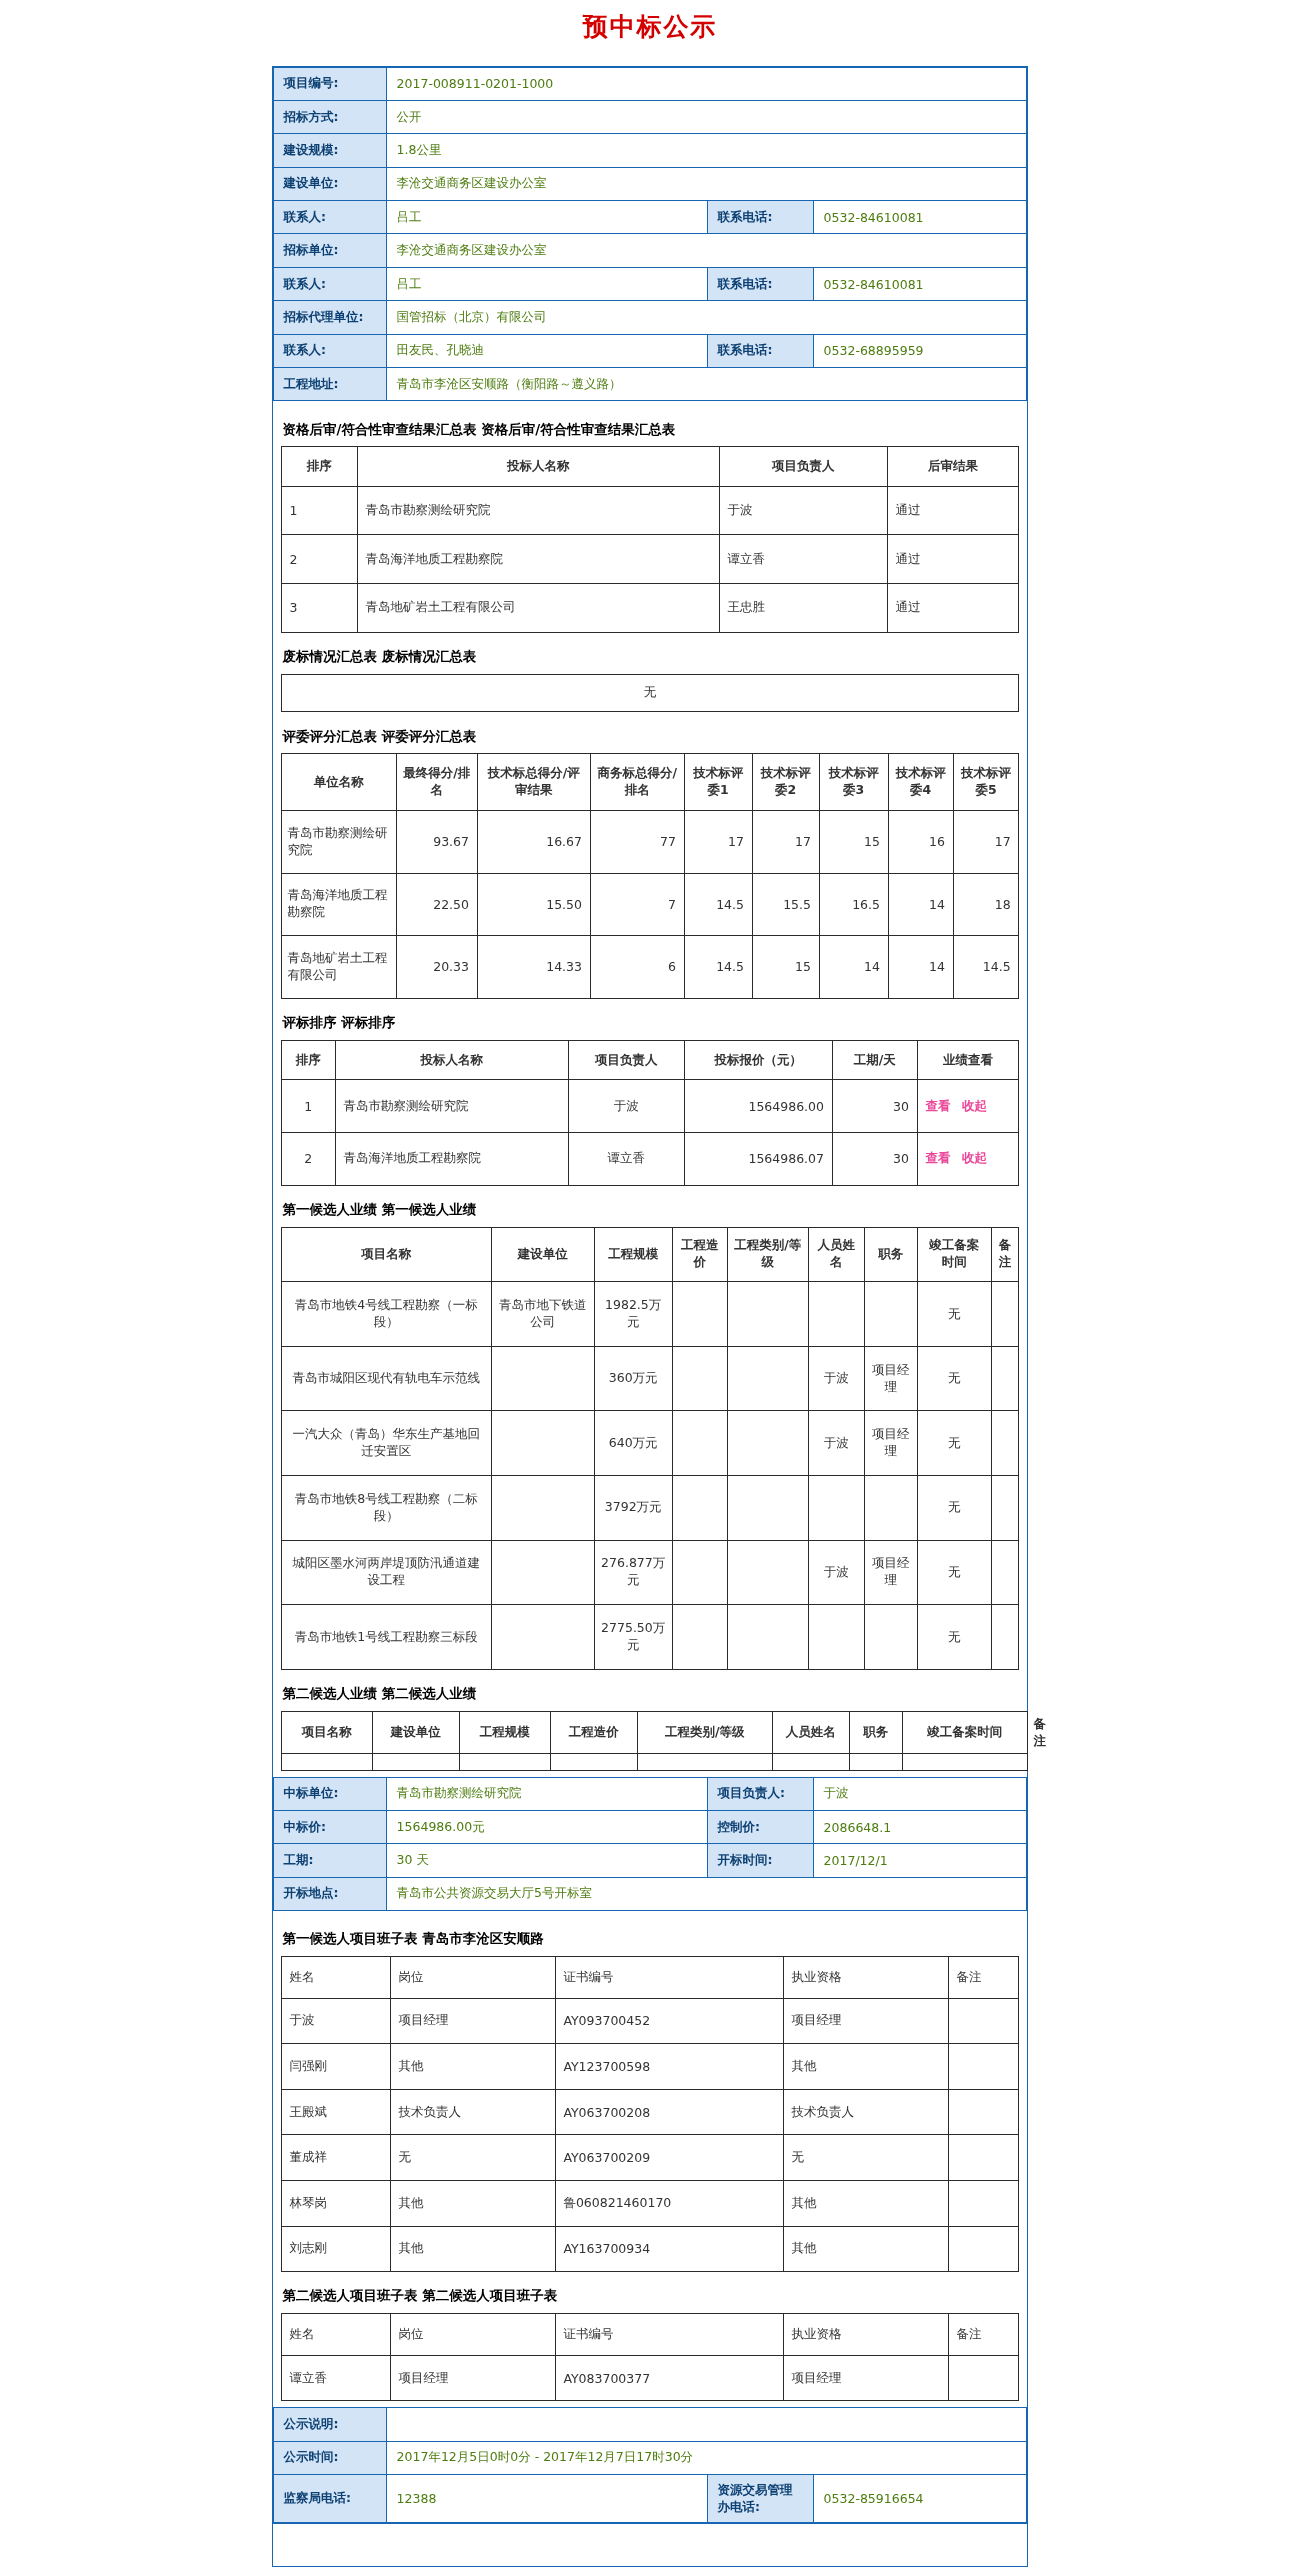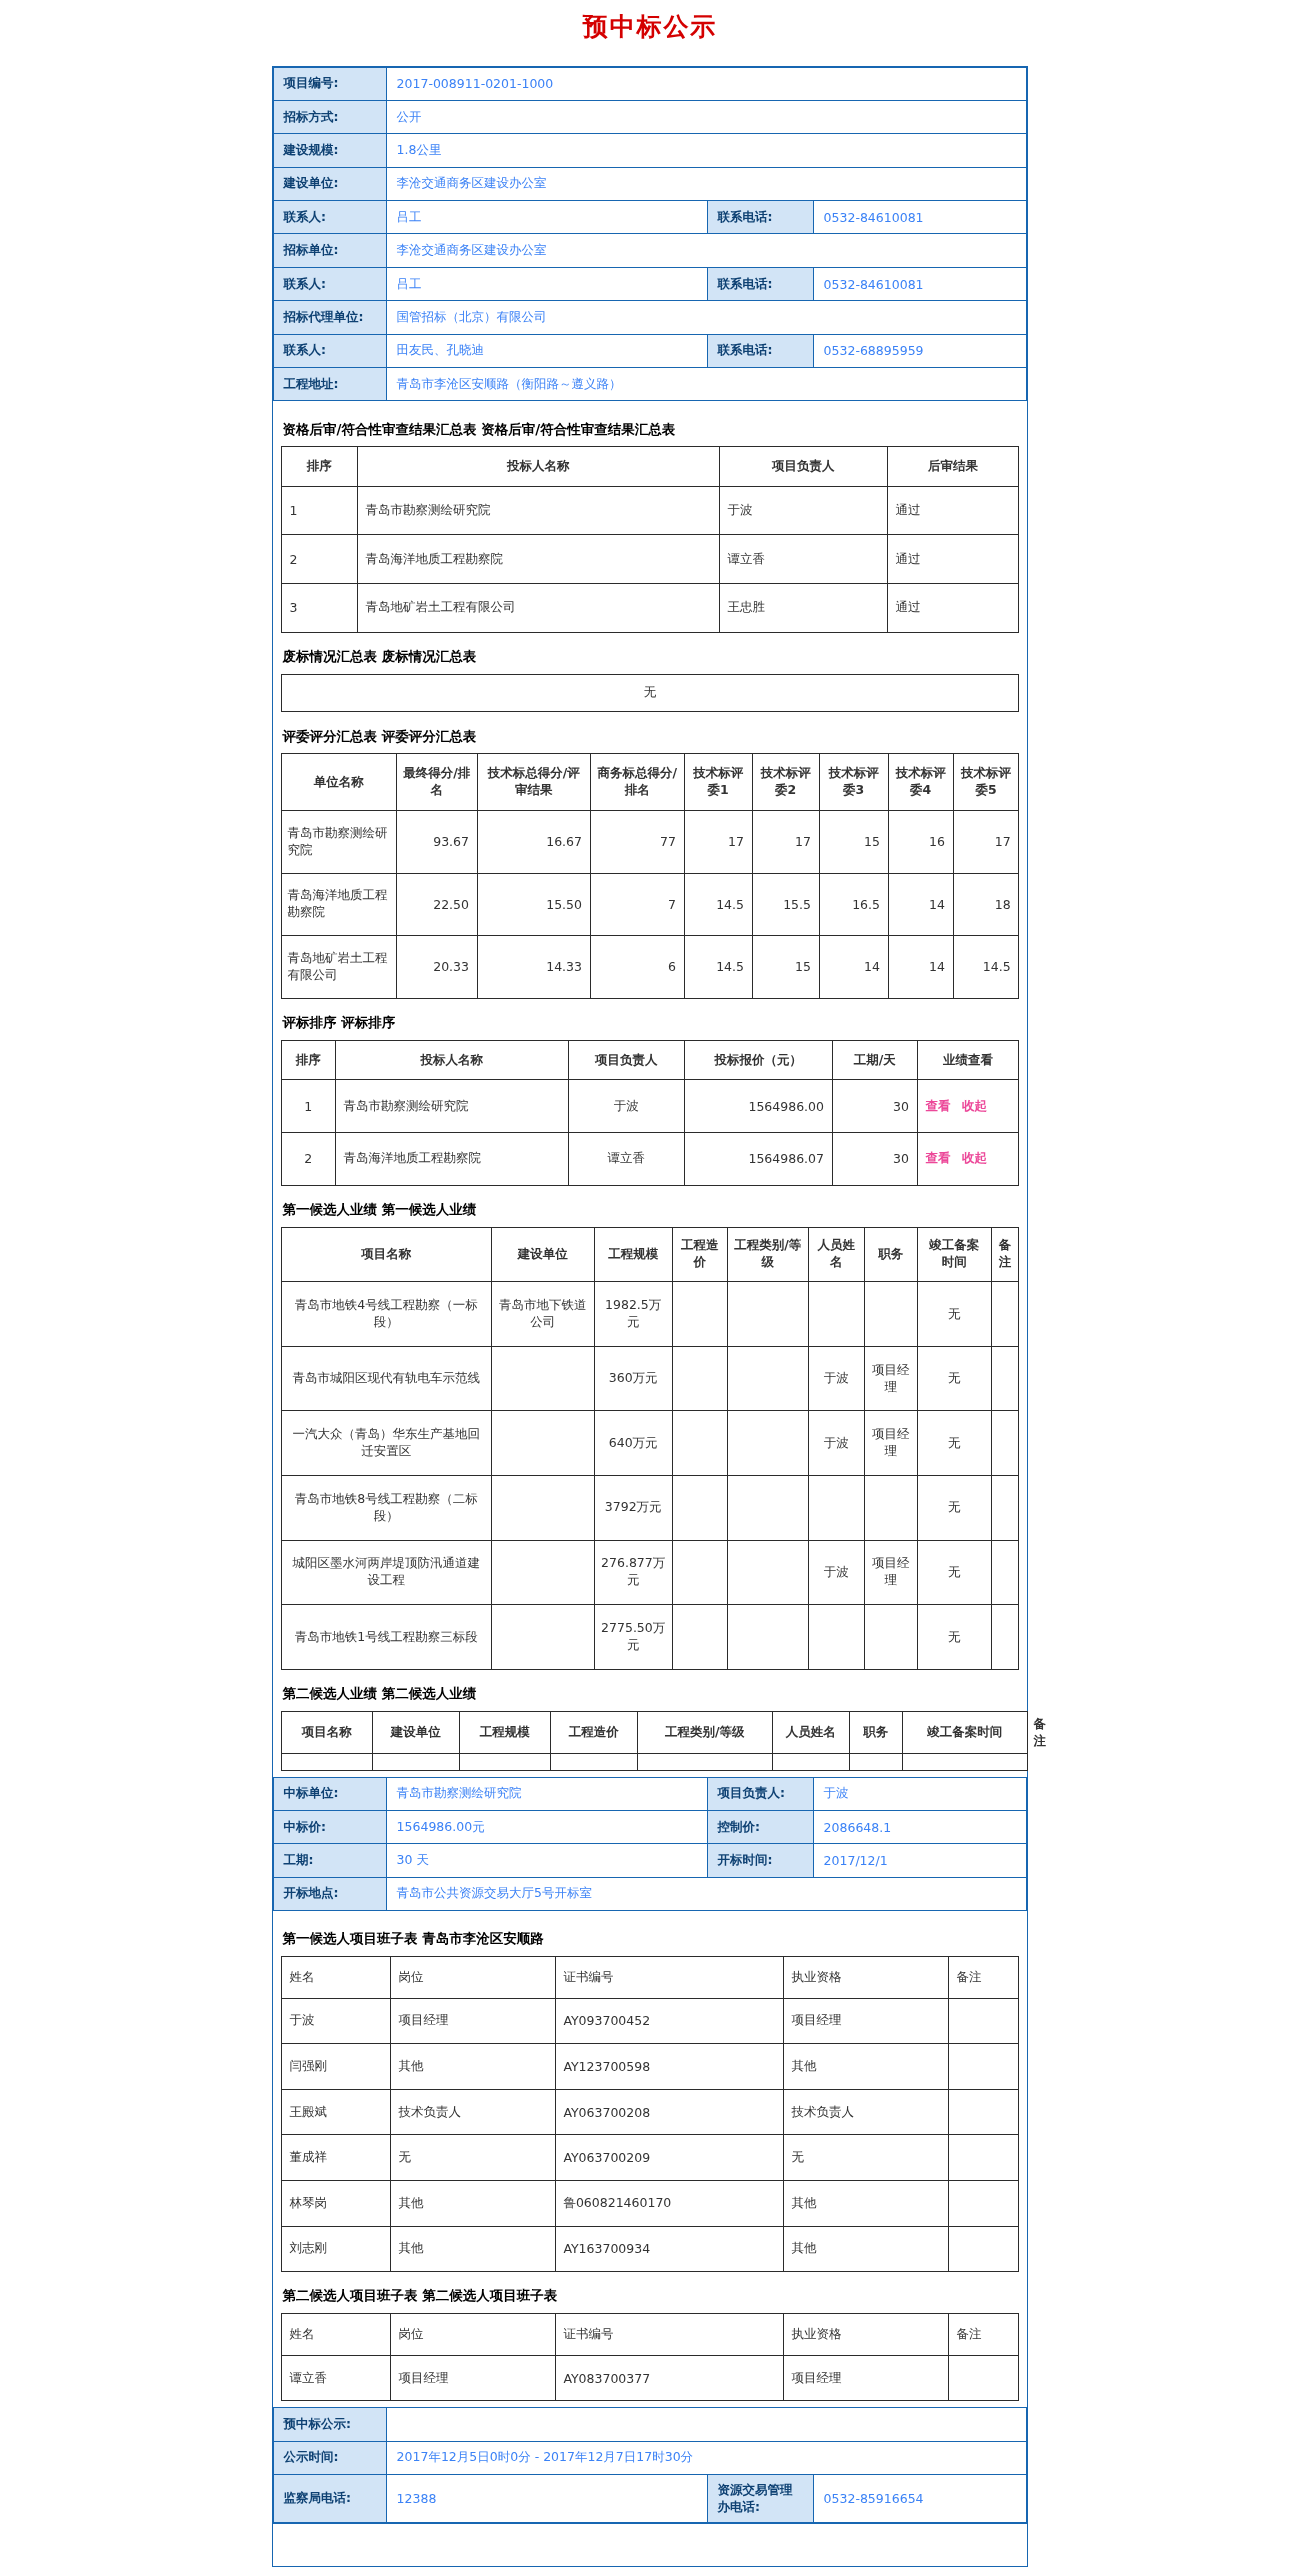--- a/index.html
+++ b/index.html
@@ -14,7 +14,7 @@
   
   .blue-table td{border:1px solid #1766b1;padding:6.7px 9.6px;font-size:12.5px;height:19px;vertical-align:middle;}
   .blue-table .lbl{background:#d2e4f6;color:#0e4173;font-weight:bold;}
-  .blue-table .val{color:#3b82f6;background:#fff;}
+  .blue-table .val{color:#4d7c0f;background:#fff;}
 
   
   .section{padding:3.8px 7.7px 5.8px;}

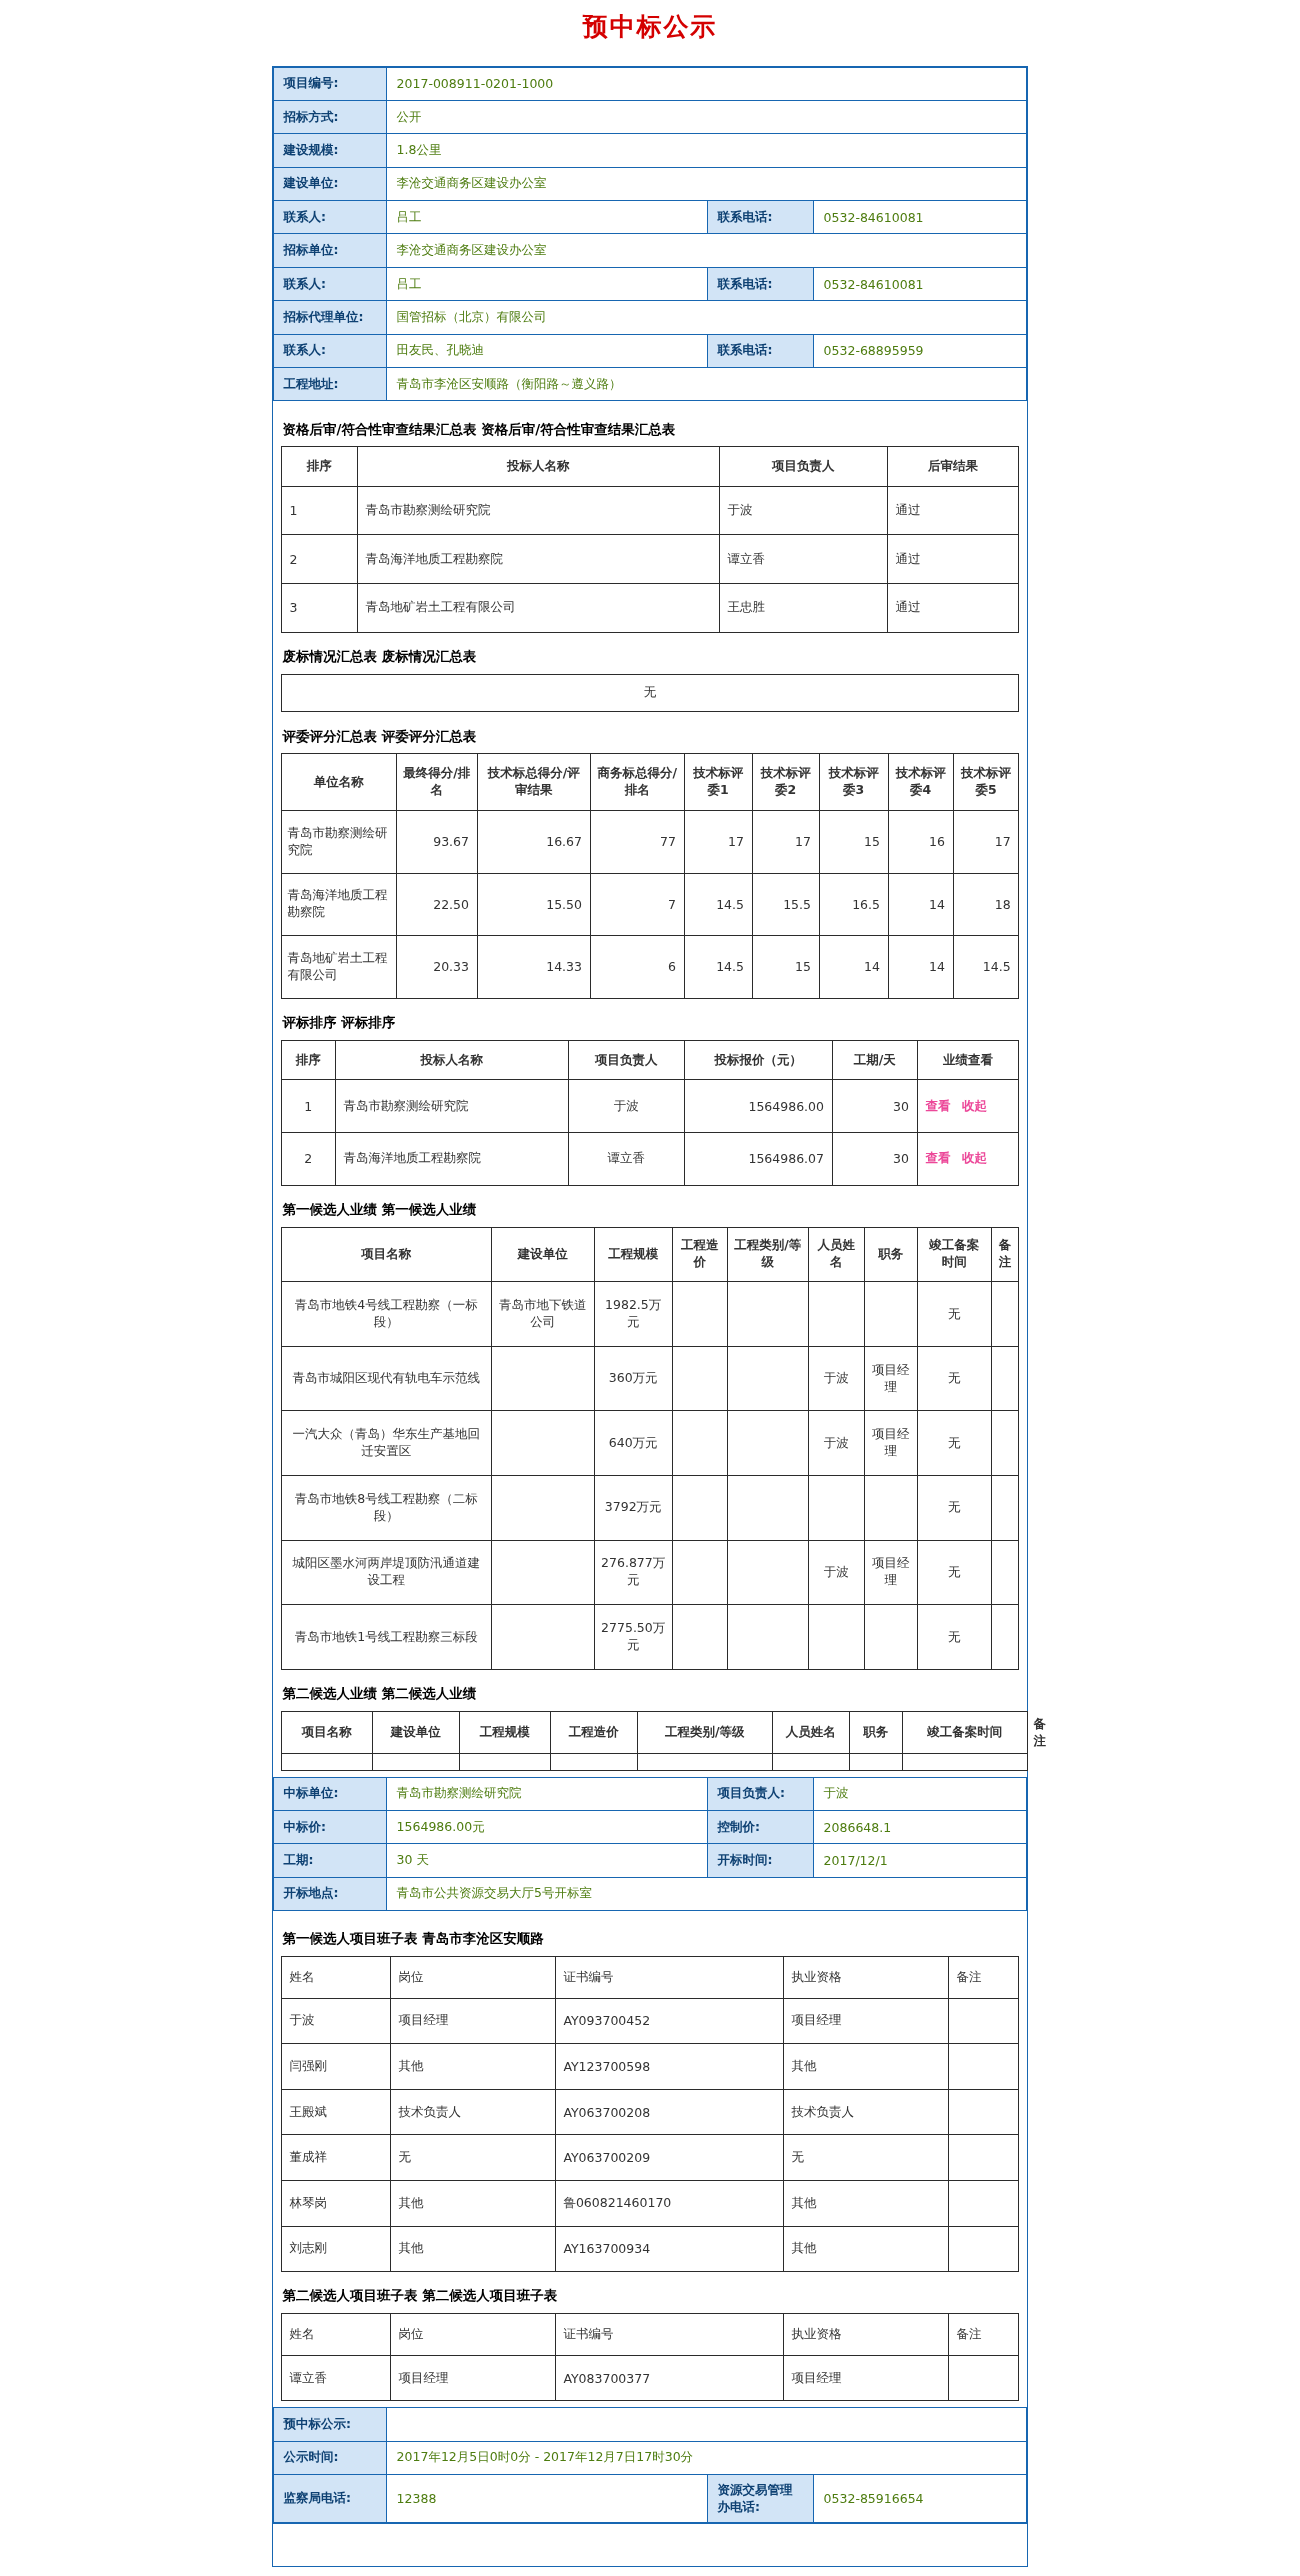--- a/index.html
+++ b/index.html
@@ -538,7 +538,7 @@
       </colgroup>
     <tbody>
         <tr>
-          <td class="lbl">预中标公示:</td>
+          <td class="lbl">公示说明:</td>
           <td class="val" colspan="3"></td>
         </tr>
         <tr>

